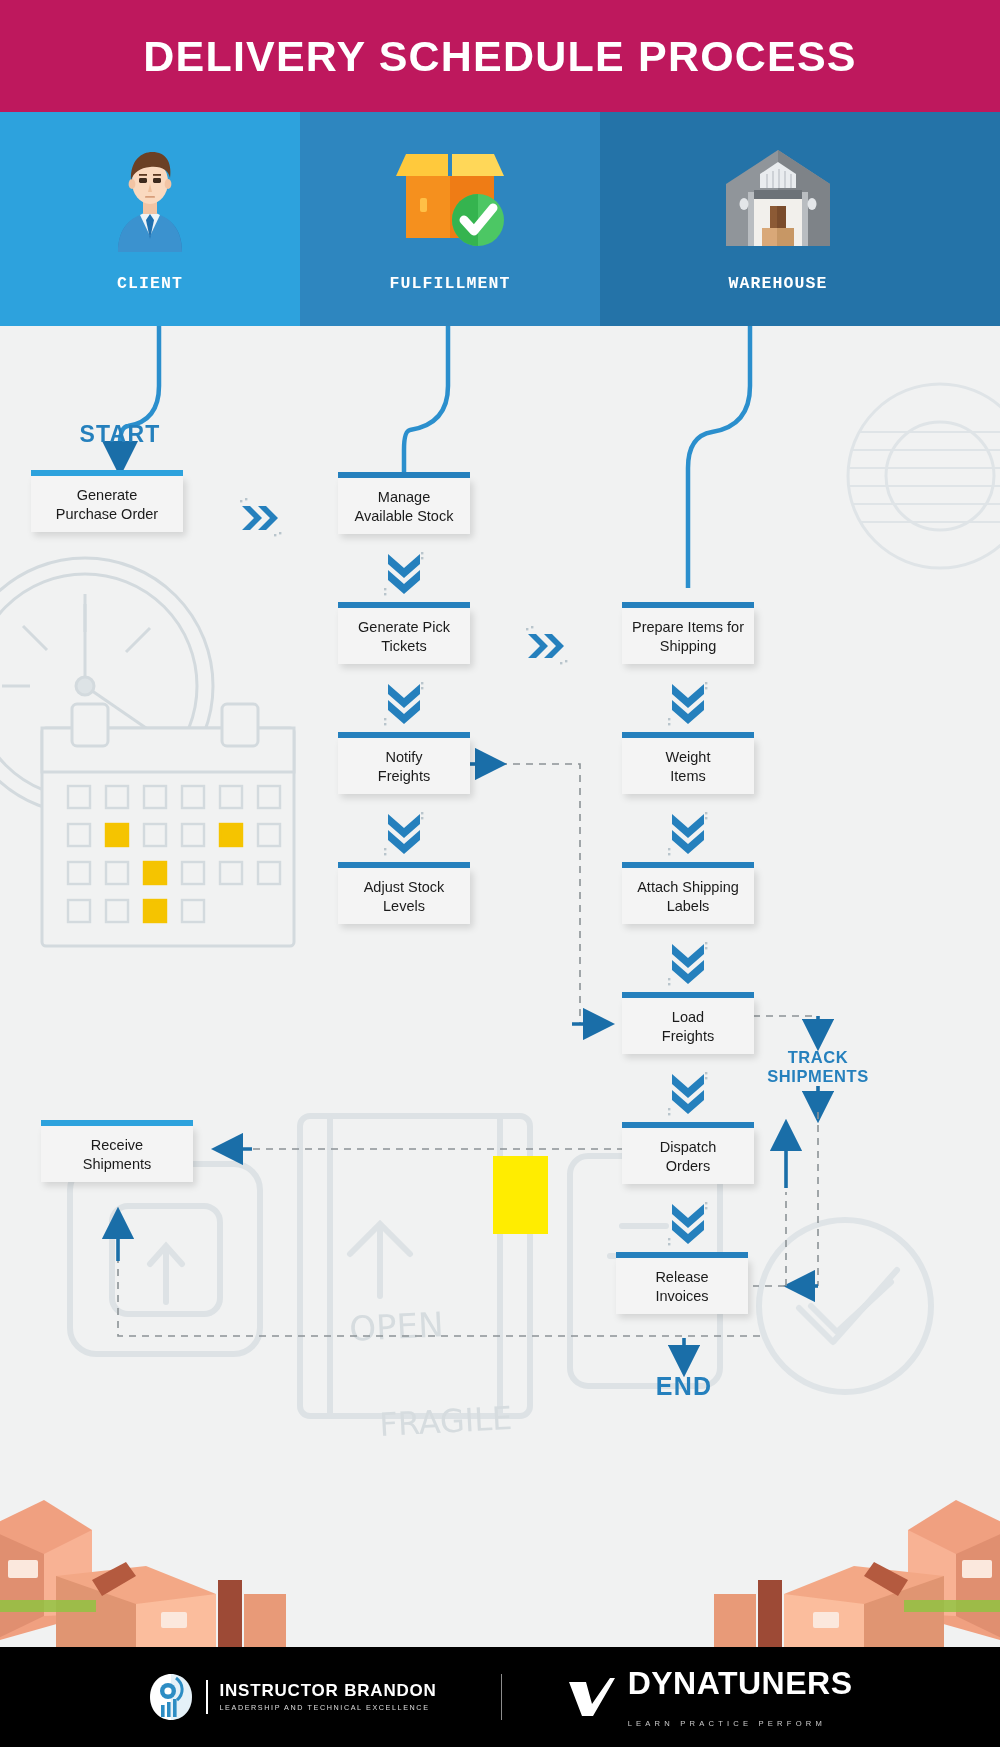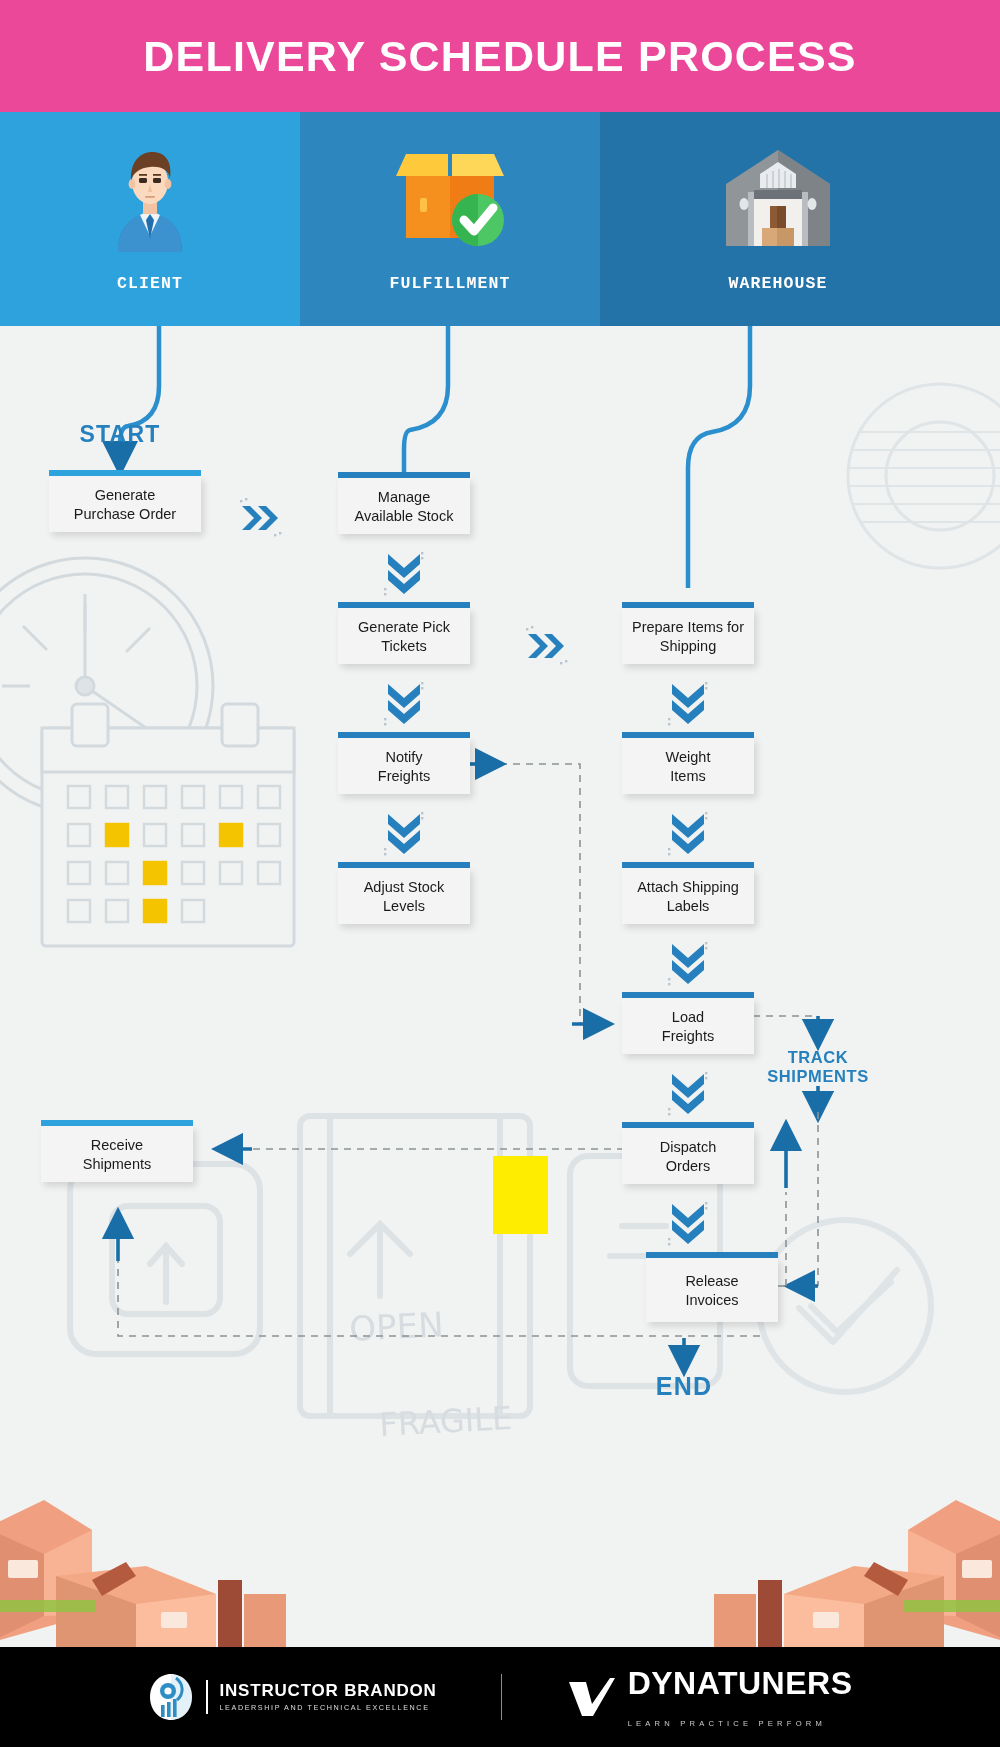--- a/index.html
+++ b/index.html
@@ -13,7 +13,7 @@
   
   .header {
     position: absolute; left: 0; top: 0; width: 1000px; height: 112px;
-    background: #ec4899;
+    background: #be185d;
     display: flex; align-items: center; justify-content: center;
   }
   .header-title {

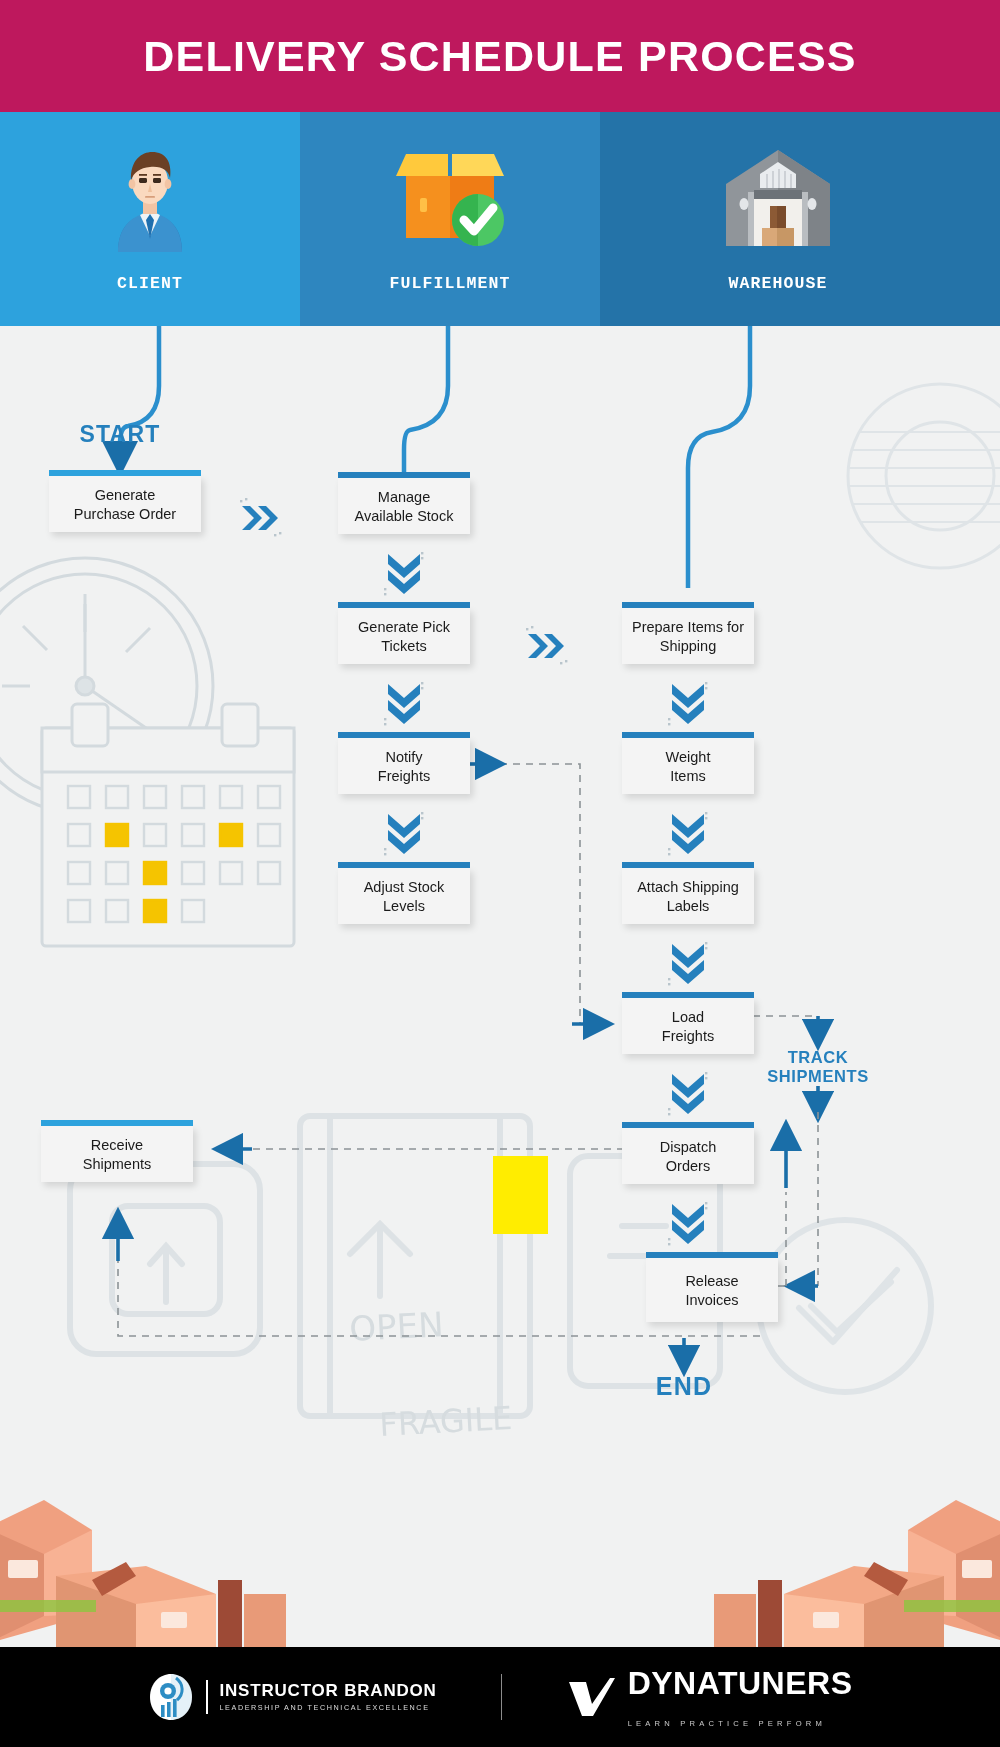--- a/index.html
+++ b/index.html
@@ -322,7 +322,7 @@
 
   <div class="arrow-label start-label" style="left:60px; top:95px; width:120px;">START</div>
 
-  <div class="node light" style="left:49px; top:150px; width:152px; height:56px;">
+  <div class="node light" style="left:31px; top:150px; width:152px; height:56px;">
     <div class="node-label">Generate<br>Purchase Order</div>
   </div>
 

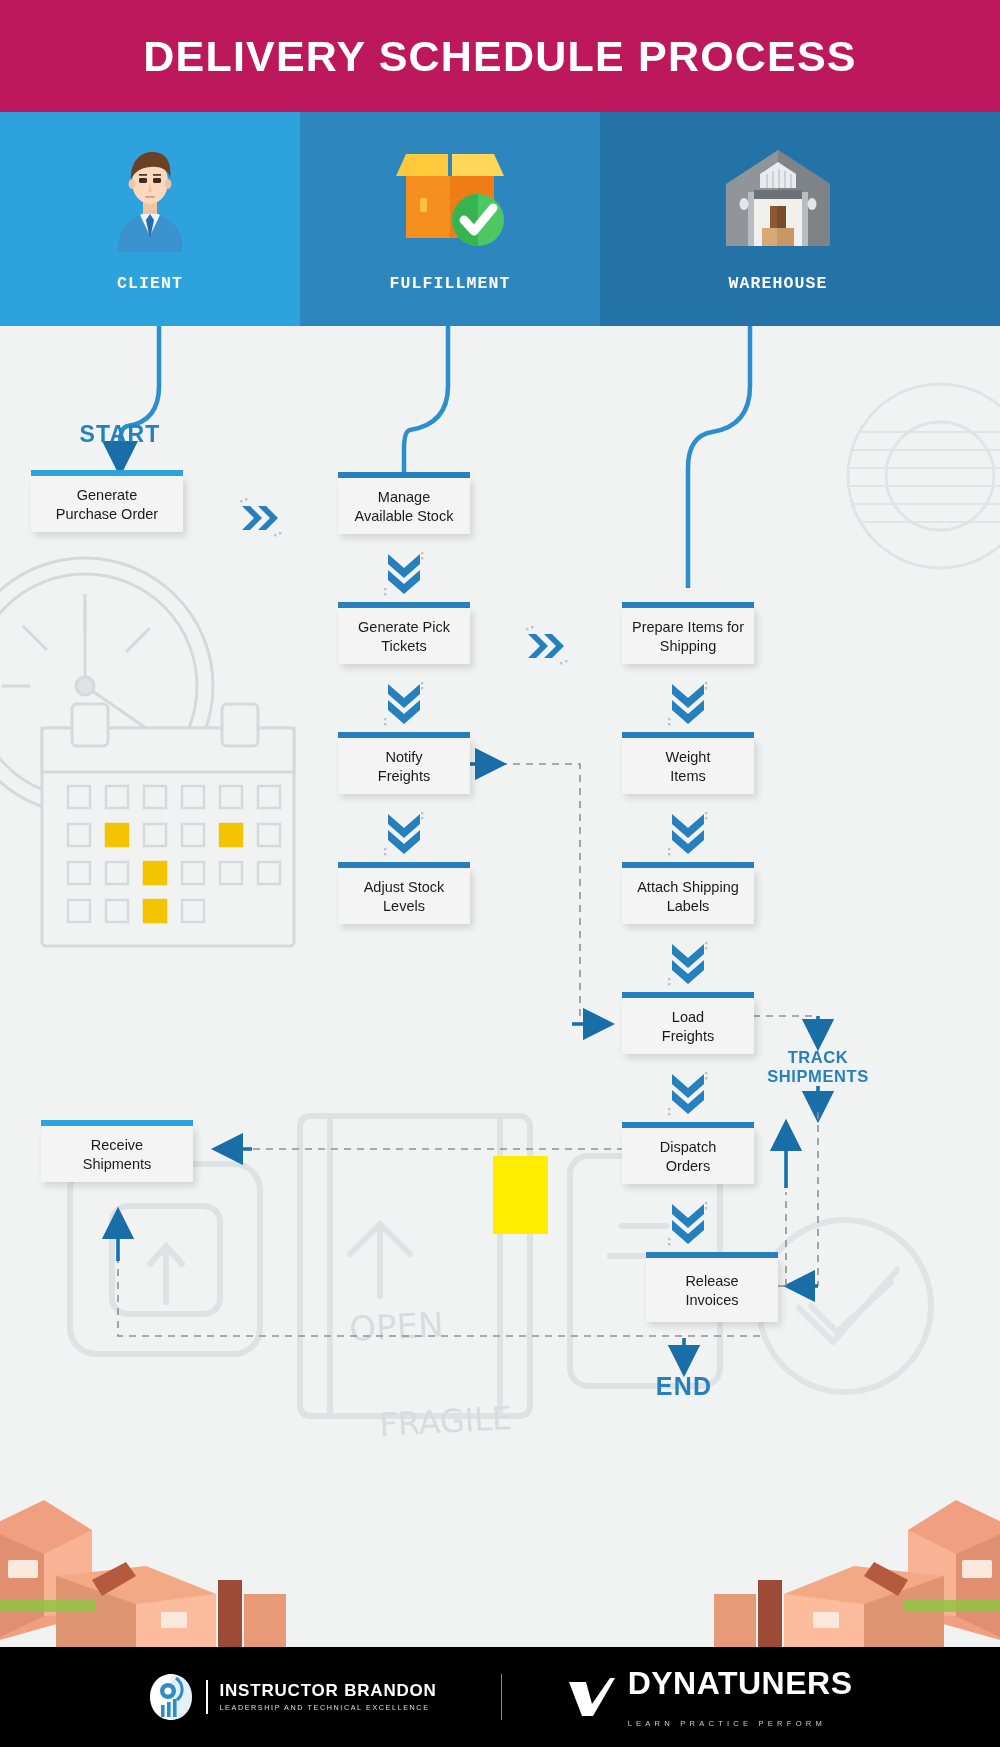--- a/index.html
+++ b/index.html
@@ -366,7 +366,7 @@
     <div class="node-label">Dispatch<br>Orders</div>
   </div>
 
-  <div class="node" style="left:646px; top:932px; width:132px; height:64px;">
+  <div class="node" style="left:616px; top:932px; width:132px; height:56px;">
     <div class="node-label">Release<br>Invoices</div>
   </div>
 

